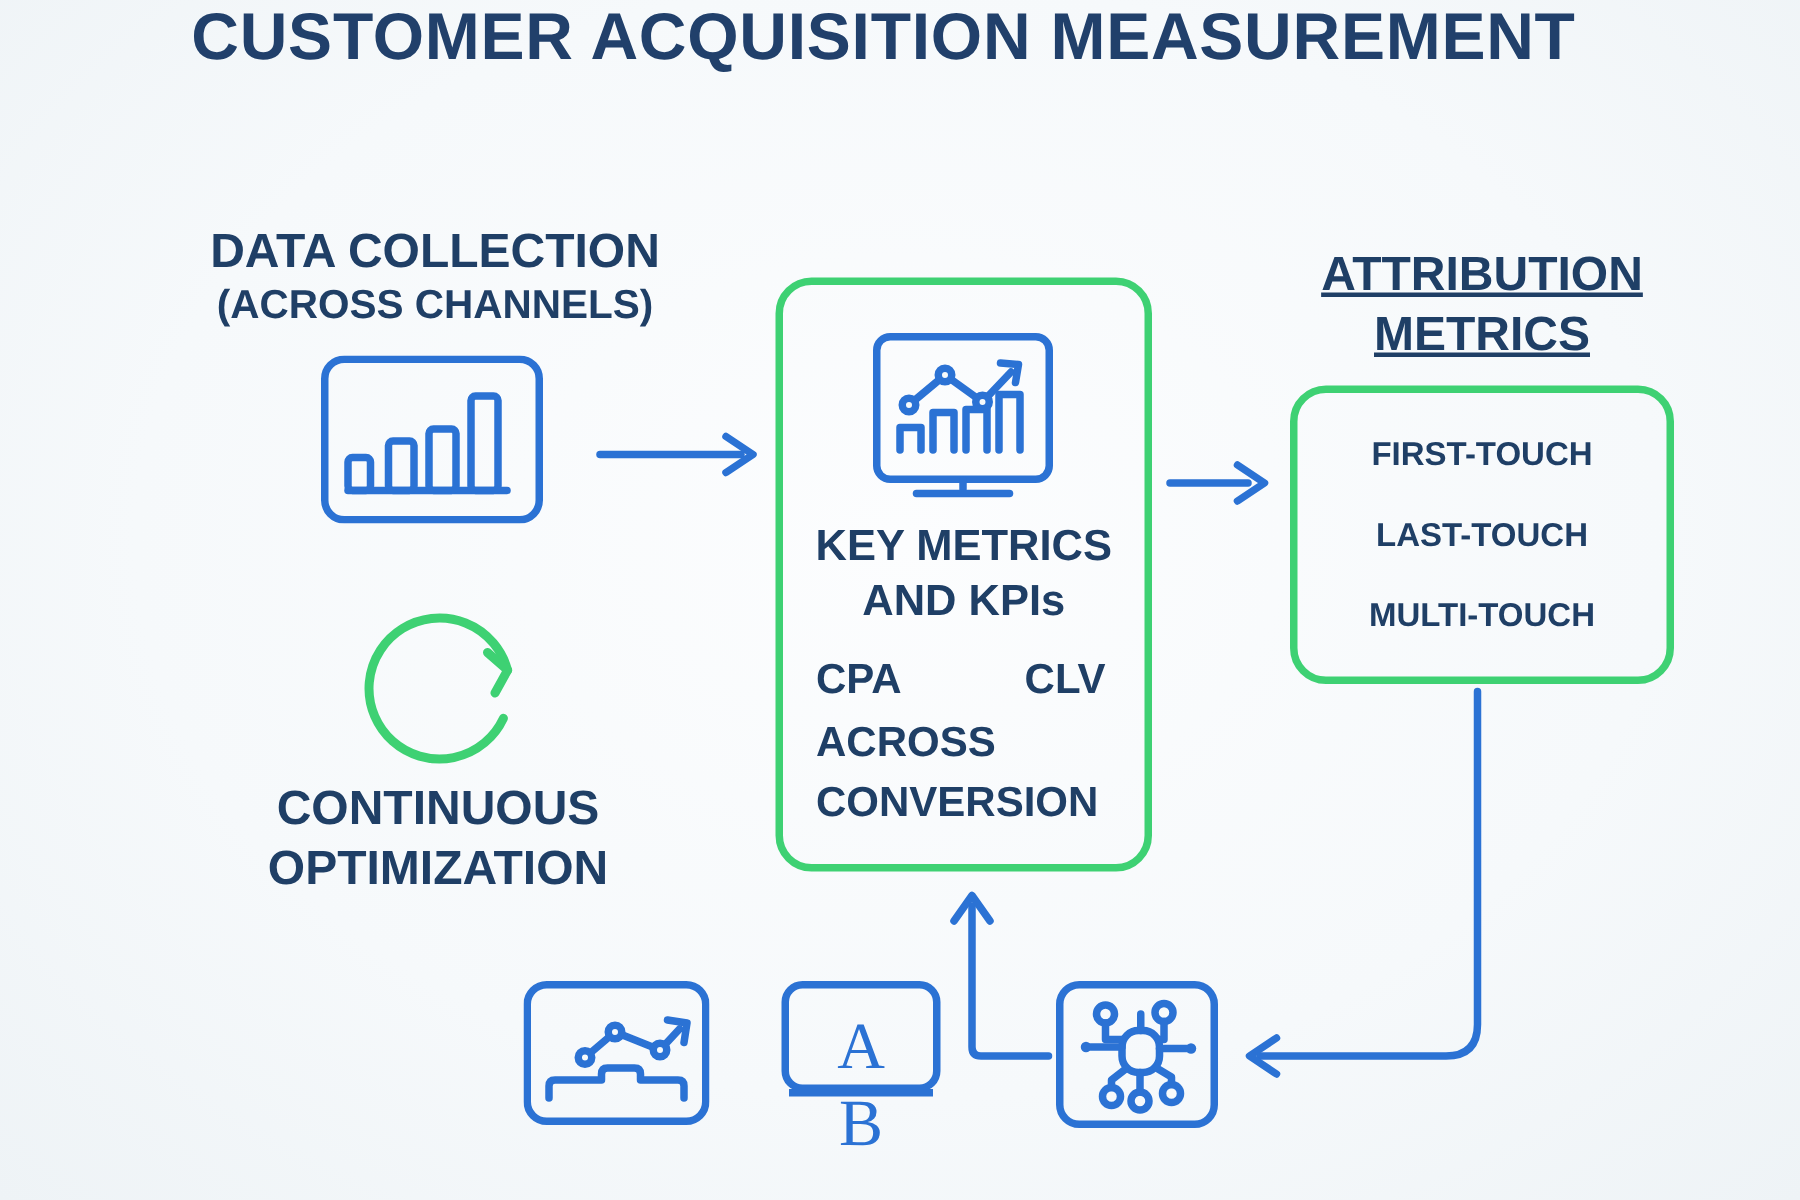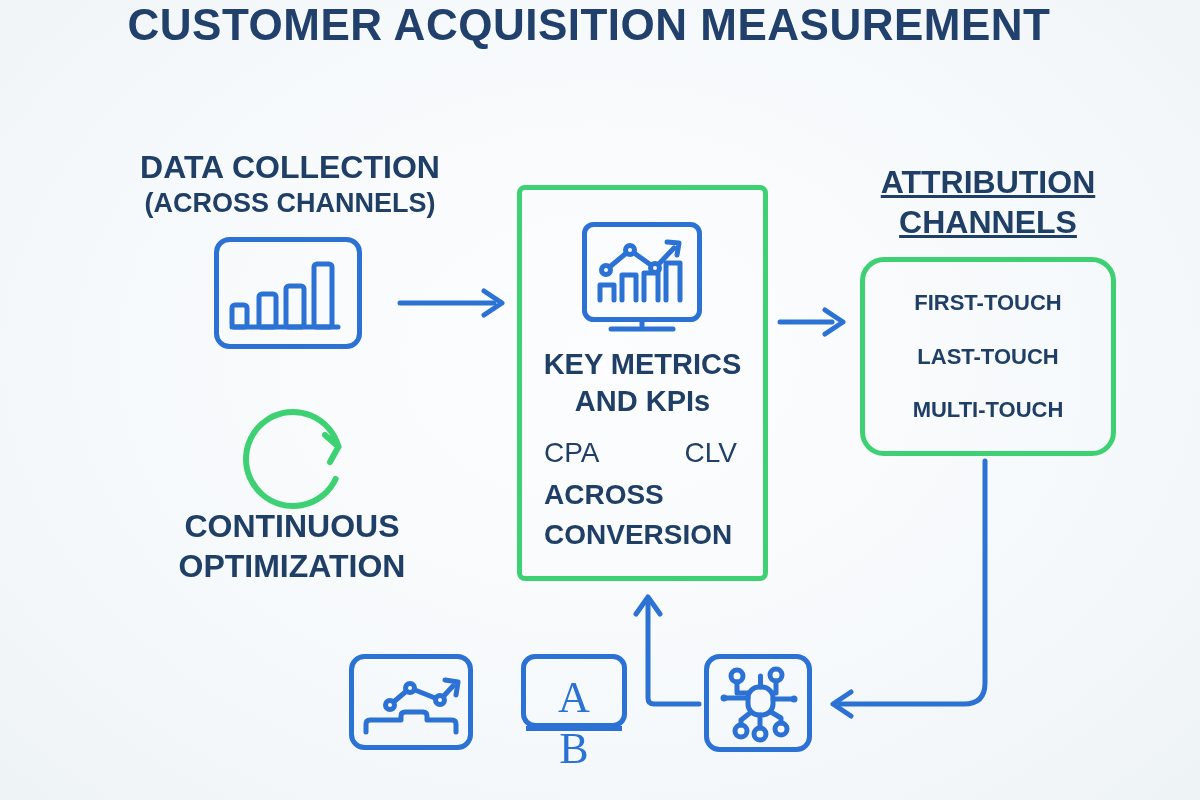--- a/index.html
+++ b/index.html
@@ -152,7 +152,7 @@
 
   <div class="section-label attr-label">
     <div class="l1b">ATTRIBUTION</div>
-    <div class="l1b">CHANNELS</div>
+    <div class="l1b">METRICS</div>
   </div>
 
   <div class="attr-box">

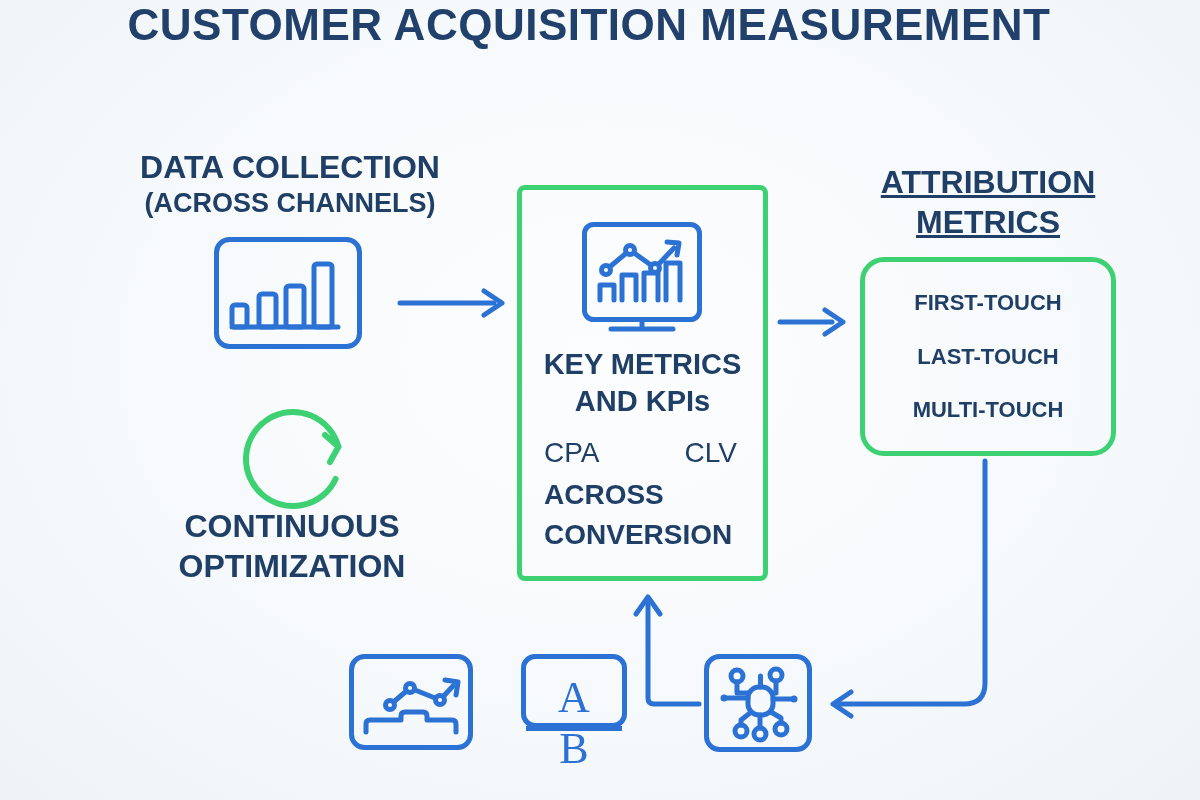--- a/index.html
+++ b/index.html
@@ -43,7 +43,7 @@
     left: 517px; top: 185px;
     width: 251px; height: 396px;
     border: 5px solid #3ed173;
-    border-radius: 8px;
+    border-radius: 24px;
     background: transparent;
   }
   .metrics-box .monitor { position: absolute; left: 60px; top: 32px; }

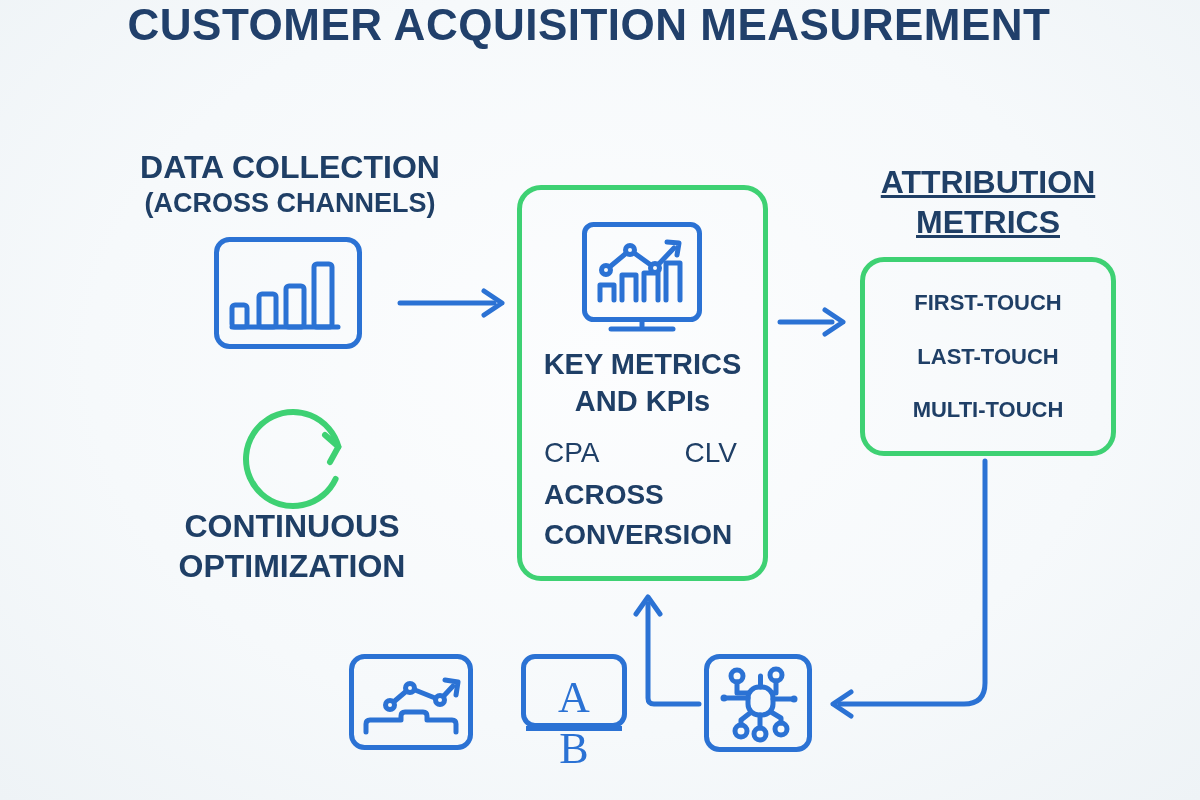--- a/index.html
+++ b/index.html
@@ -54,7 +54,7 @@
   .metrics-row1 {
     position: absolute; top: 247px; left: 22px; right: 26px;
     display: flex; justify-content: space-between;
-    font-weight: 400; font-size: 28px;
+    font-weight: 700; font-size: 28px;
   }
   .metric-single { position: absolute; left: 22px; font-weight: 700; font-size: 28px; }
   .metric-churn { top: 289px; }

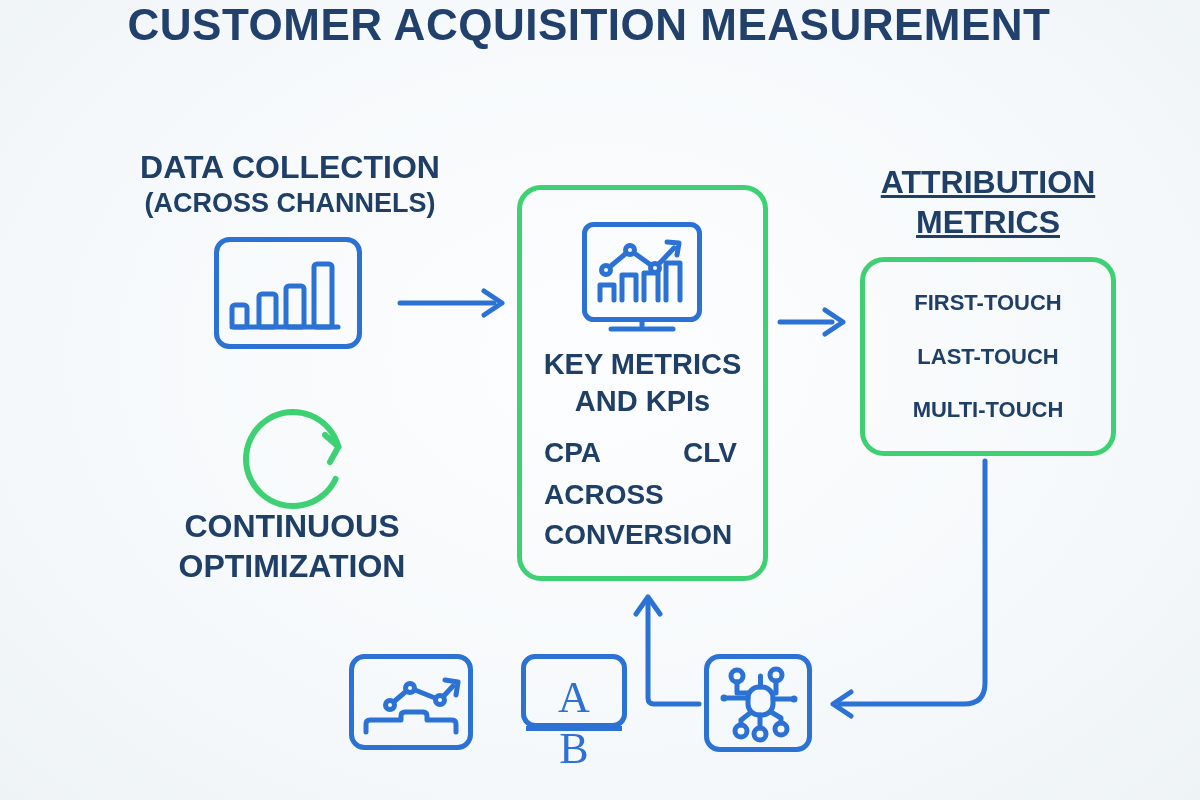--- a/index.html
+++ b/index.html
@@ -36,7 +36,7 @@
 
   .dc-label { left: 90px; top: 148px; width: 400px; }
   .attr-label { left: 838px; top: 162px; width: 300px; text-decoration: underline; }
-  .opt-label { left: 92px; top: 506px; width: 400px; }
+  .opt-label { left: 92px; top: 518px; width: 400px; }
 
   .metrics-box {
     position: absolute;

